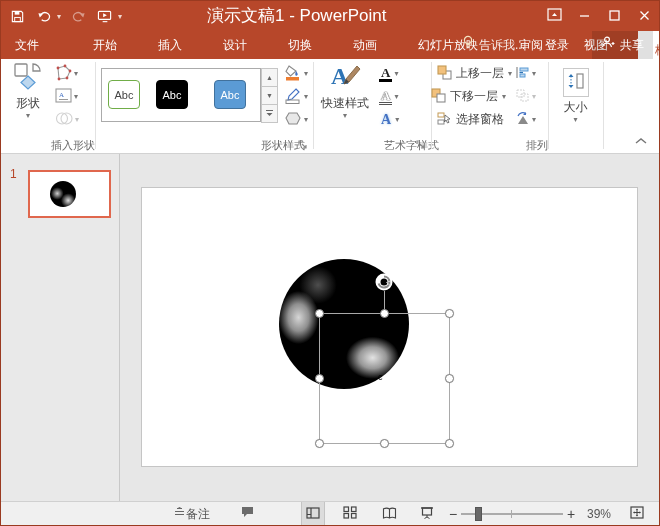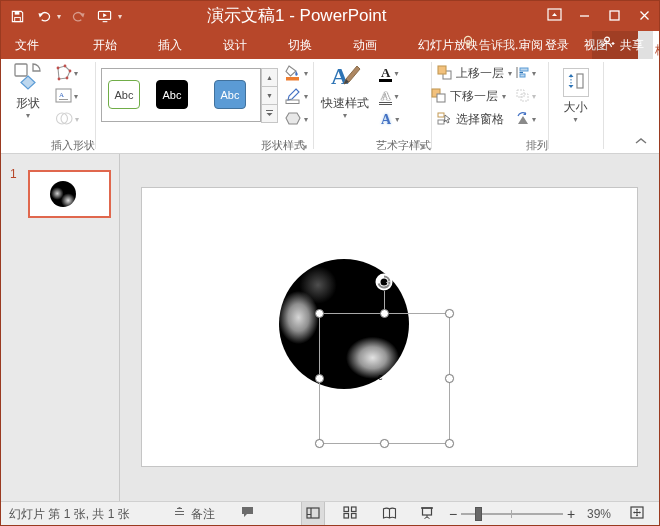--- a/index.html
+++ b/index.html
@@ -287,7 +287,7 @@
         <span class="letterA" style="font-size:14px; color:#4472c4; text-shadow:0 0 3px #9dc3e6; line-height:14px; padding:0 2px;">A</span>
         <span class="caret">▾</span>
       </div>
-      <div class="grp-label" style="left:0; width:118px;padding-left:29px;">艺术字样式</div>
+      <div class="grp-label" style="left:8px; width:118px;padding-left:29px;">艺术字样式</div>
       <div class="launcher" style="left:103px;"><svg width="10" height="10" viewBox="0 0 10 10">
             <path d="M1 4V1h3" fill="none" stroke="#8a8a8a" stroke-width="1.2"></path>
             <path d="M4 4l4 4M8 5v3h-3" fill="none" stroke="#8a8a8a" stroke-width="1.2"></path>

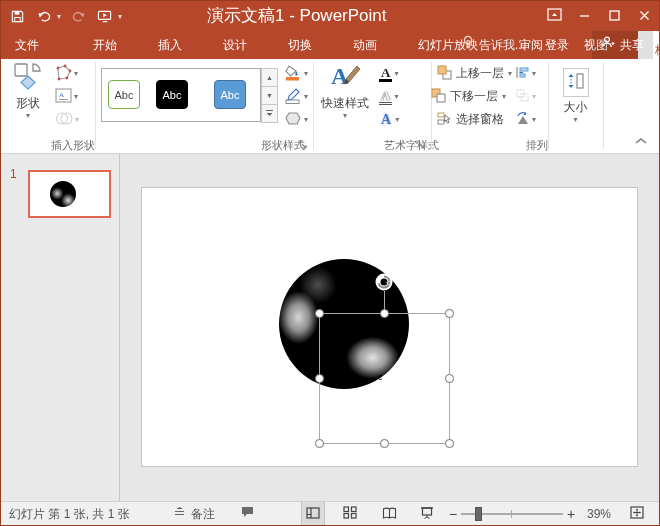--- a/index.html
+++ b/index.html
@@ -406,7 +406,6 @@
   </div>
 
   <div class="statusbar">
-    <div class="sb-item" style="left:8px;">幻灯片 第 1 张, 共 1 张</div>
 
     <div class="sb-item" style="left:172px; display:flex; align-items:center; gap:5px;">
       <span><svg width="13" height="12" viewBox="0 0 13 12">

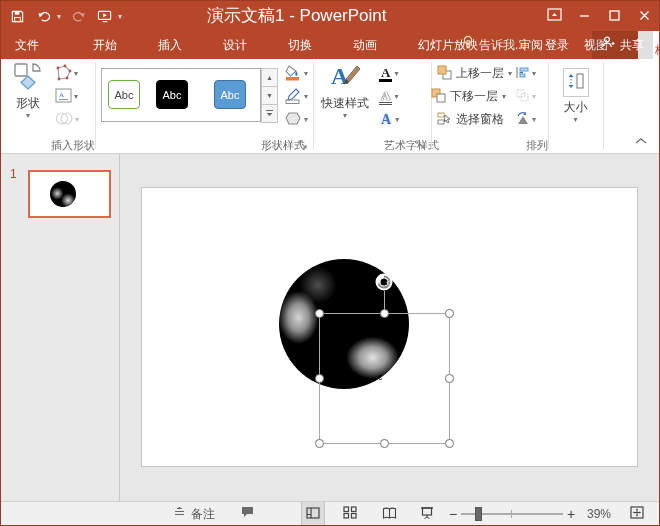--- a/index.html
+++ b/index.html
@@ -407,7 +407,7 @@
 
   <div class="statusbar">
 
-    <div class="sb-item" style="left:172px; display:flex; align-items:center; gap:5px;">
+    <div class="sb-item" style="left:172px; display:flex; align-items:center; ">
       <span><svg width="13" height="12" viewBox="0 0 13 12">
             <path d="M4 2.5h5M2 5.5h9M2 8.5h9" stroke="#666" stroke-width="1.2"></path>
             <path d="M6.5 1L4 2.5h5z" fill="#666"></path>

